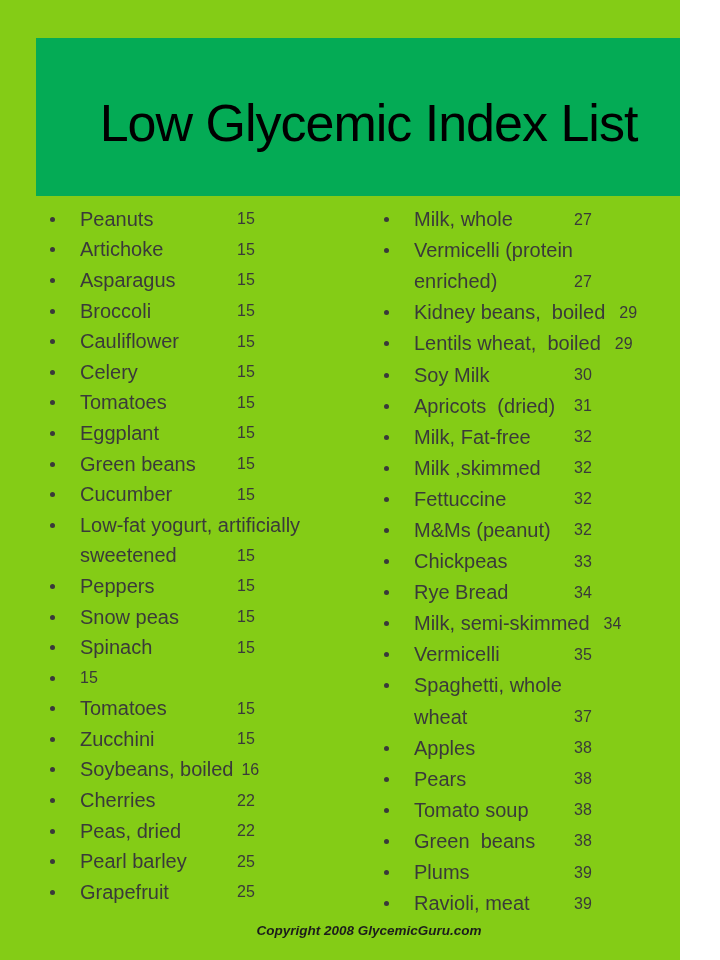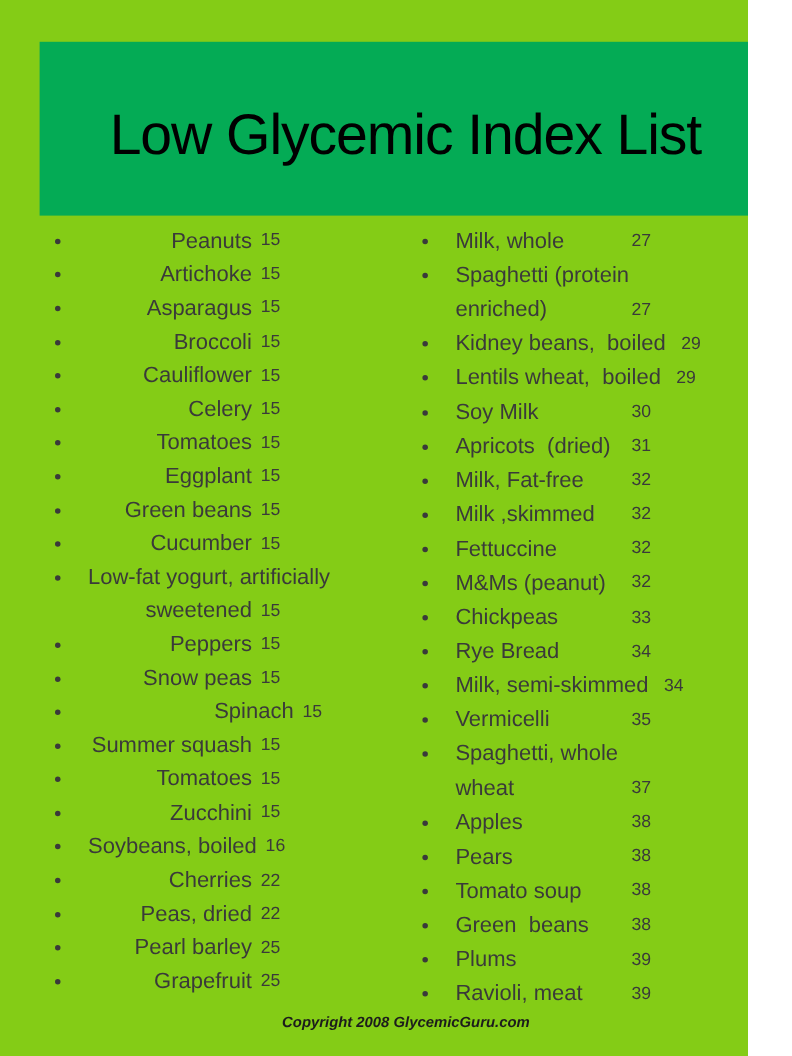--- a/index.html
+++ b/index.html
@@ -70,7 +70,7 @@
     color: #3a3a3a;
     white-space: pre;
   }
-  .col-left  .name { min-width: 157px; padding-right: 8px; text-align: right; }
+  .col-left  .name { min-width: 157px; padding-right: 8px; }
   .col-right .name { min-width: 160px; padding-right: 14px; }
 
   .val {

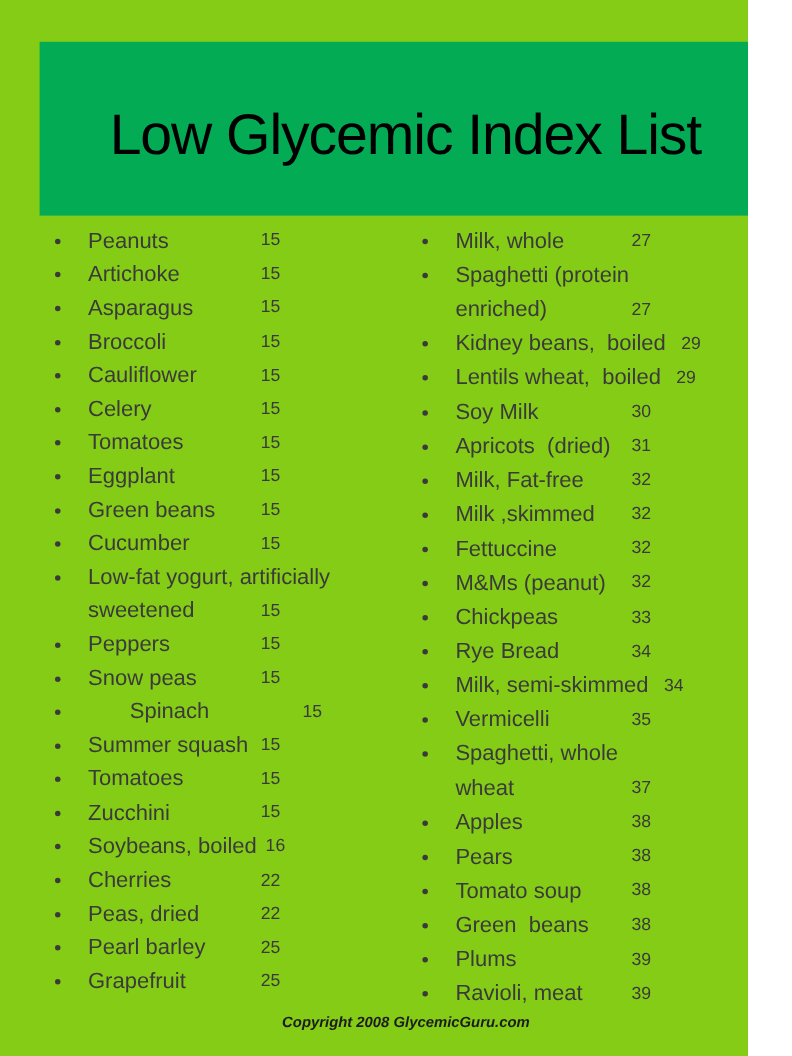--- a/index.html
+++ b/index.html
@@ -130,7 +130,7 @@
     </div>
   <div class="col col-right" id="col-right">
       <div class="row"><span class="bcell"><span class="dot"></span></span><span class="name" style="color: rgb(58, 58, 58);">Milk, whole</span><span class="val" style="color: rgb(58, 58, 58);">27</span></div>
-      <div class="row"><span class="bcell"><span class="dot"></span></span><span class="name" style="color: rgb(58, 58, 58);">Spaghetti (protein</span></div>
+      <div class="row"><span class="bcell"><span class="dot"></span></span><span class="name" style="color: rgb(58, 58, 58);">Vermicelli (protein</span></div>
       <div class="row"><span class="bcell"></span><span class="name" style="color: rgb(58, 58, 58);">enriched)</span><span class="val" style="color: rgb(58, 58, 58);">27</span></div>
       <div class="row"><span class="bcell"><span class="dot"></span></span><span class="name" style="color: rgb(58, 58, 58);">Kidney beans,  boiled</span><span class="val" style="color: rgb(58, 58, 58);">29</span></div>
       <div class="row"><span class="bcell"><span class="dot"></span></span><span class="name" style="color: rgb(58, 58, 58);">Lentils wheat,  boiled</span><span class="val" style="color: rgb(58, 58, 58);">29</span></div>

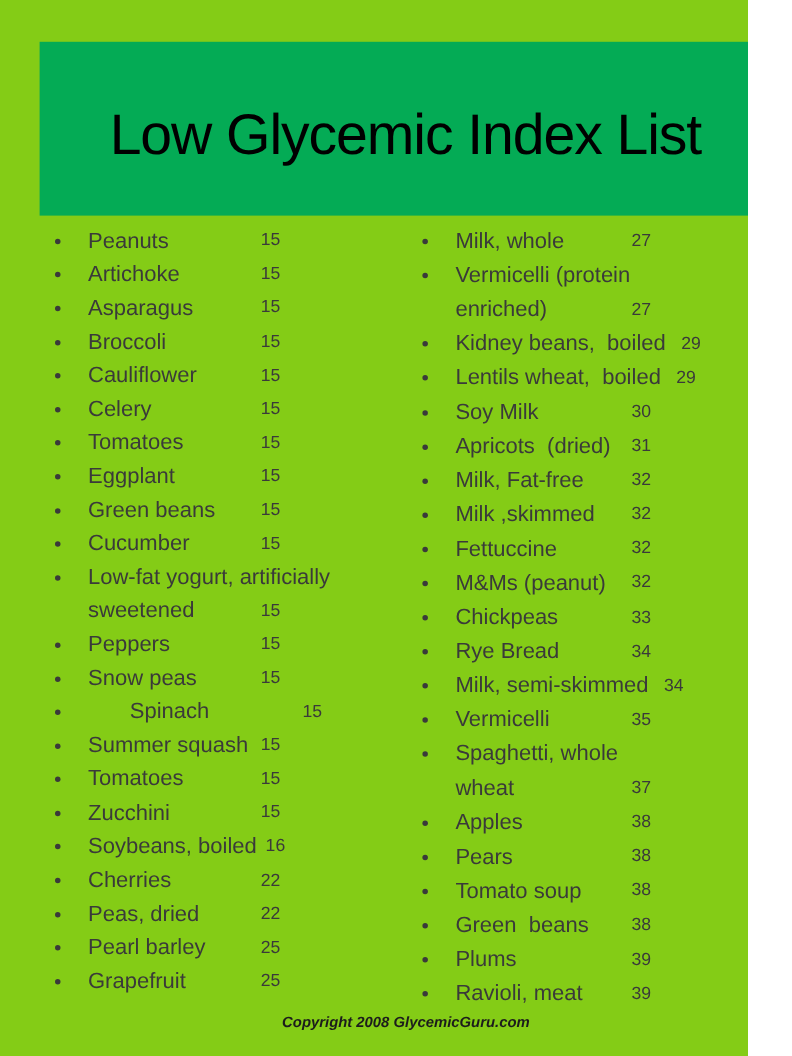--- a/index.html
+++ b/index.html
@@ -118,7 +118,7 @@
       <div class="row"><span class="bcell"></span><span class="name" style="color: rgb(58, 58, 58);">sweetened</span><span class="val" style="color: rgb(58, 58, 58);">15</span></div>
       <div class="row"><span class="bcell"><span class="dot"></span></span><span class="name" style="color: rgb(58, 58, 58);">Peppers</span><span class="val" style="color: rgb(58, 58, 58);">15</span></div>
       <div class="row"><span class="bcell"><span class="dot"></span></span><span class="name" style="color: rgb(58, 58, 58);">Snow peas</span><span class="val" style="color: rgb(58, 58, 58);">15</span></div>
-      <div class="row"><span class="bcell"><span class="dot"></span></span><span class="name" style="color: rgb(58, 58, 58); margin-left: 38px;">Spinach</span><span class="val" style="color: rgb(58, 58, 58);">15</span></div>
+      <div class="row"><span class="bcell"><span class="dot"></span></span><span class="name" style="color: rgb(58, 58, 58);">Spinach</span><span class="val" style="color: rgb(58, 58, 58);">15</span></div>
       <div class="row"><span class="bcell"><span class="dot"></span></span><span class="name" style="color: rgb(58, 58, 58);">Summer squash</span><span class="val" style="color: rgb(58, 58, 58);">15</span></div>
       <div class="row"><span class="bcell"><span class="dot"></span></span><span class="name" style="color: rgb(58, 58, 58);">Tomatoes</span><span class="val" style="color: rgb(58, 58, 58);">15</span></div>
       <div class="row"><span class="bcell"><span class="dot"></span></span><span class="name" style="color: rgb(58, 58, 58);">Zucchini</span><span class="val" style="color: rgb(58, 58, 58);">15</span></div>

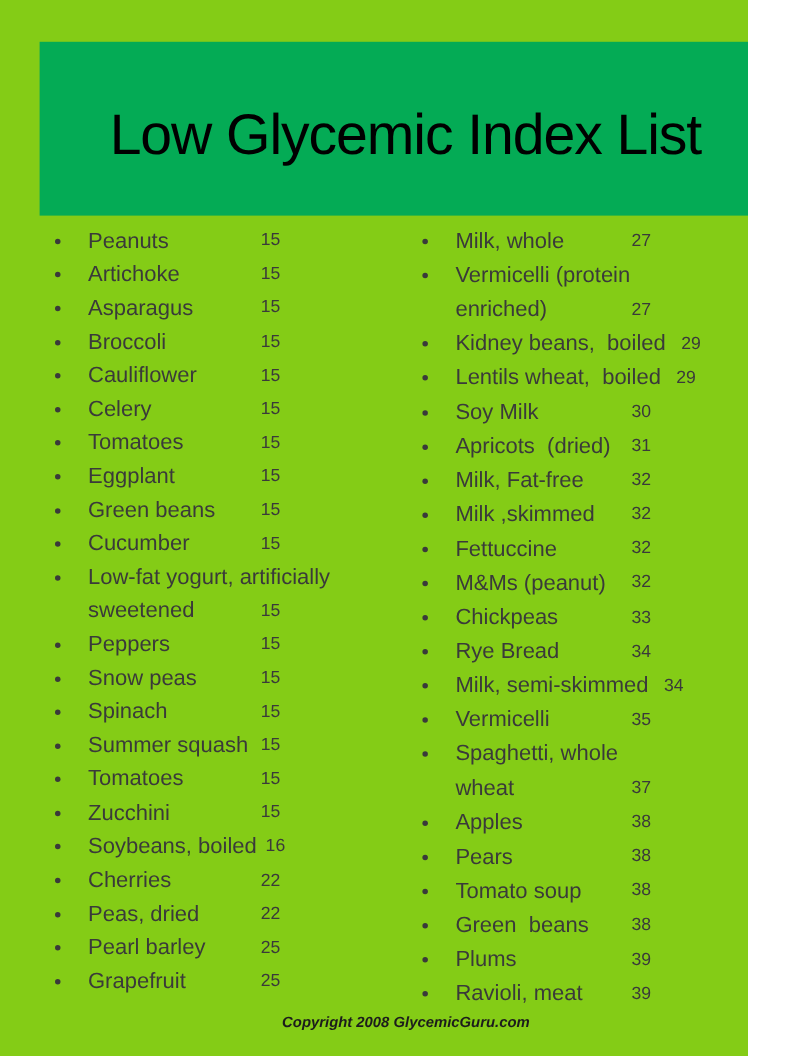--- a/index.html
+++ b/index.html
@@ -119,7 +119,7 @@
       <div class="row"><span class="bcell"><span class="dot"></span></span><span class="name" style="color: rgb(58, 58, 58);">Peppers</span><span class="val" style="color: rgb(58, 58, 58);">15</span></div>
       <div class="row"><span class="bcell"><span class="dot"></span></span><span class="name" style="color: rgb(58, 58, 58);">Snow peas</span><span class="val" style="color: rgb(58, 58, 58);">15</span></div>
       <div class="row"><span class="bcell"><span class="dot"></span></span><span class="name" style="color: rgb(58, 58, 58);">Spinach</span><span class="val" style="color: rgb(58, 58, 58);">15</span></div>
-      <div class="row"><span class="bcell"><span class="dot"></span></span><span class="name" style="color: rgb(58, 58, 58);">Summer squash</span><span class="val" style="color: rgb(58, 58, 58);">15</span></div>
+      <div class="row"><span class="bcell"><span class="dot"></span></span><span class="val" style="color: rgb(58, 58, 58);">15</span></div>
       <div class="row"><span class="bcell"><span class="dot"></span></span><span class="name" style="color: rgb(58, 58, 58);">Tomatoes</span><span class="val" style="color: rgb(58, 58, 58);">15</span></div>
       <div class="row"><span class="bcell"><span class="dot"></span></span><span class="name" style="color: rgb(58, 58, 58);">Zucchini</span><span class="val" style="color: rgb(58, 58, 58);">15</span></div>
       <div class="row"><span class="bcell"><span class="dot"></span></span><span class="name" style="color: rgb(58, 58, 58);">Soybeans, boiled</span><span class="val" style="color: rgb(58, 58, 58);">16</span></div>

